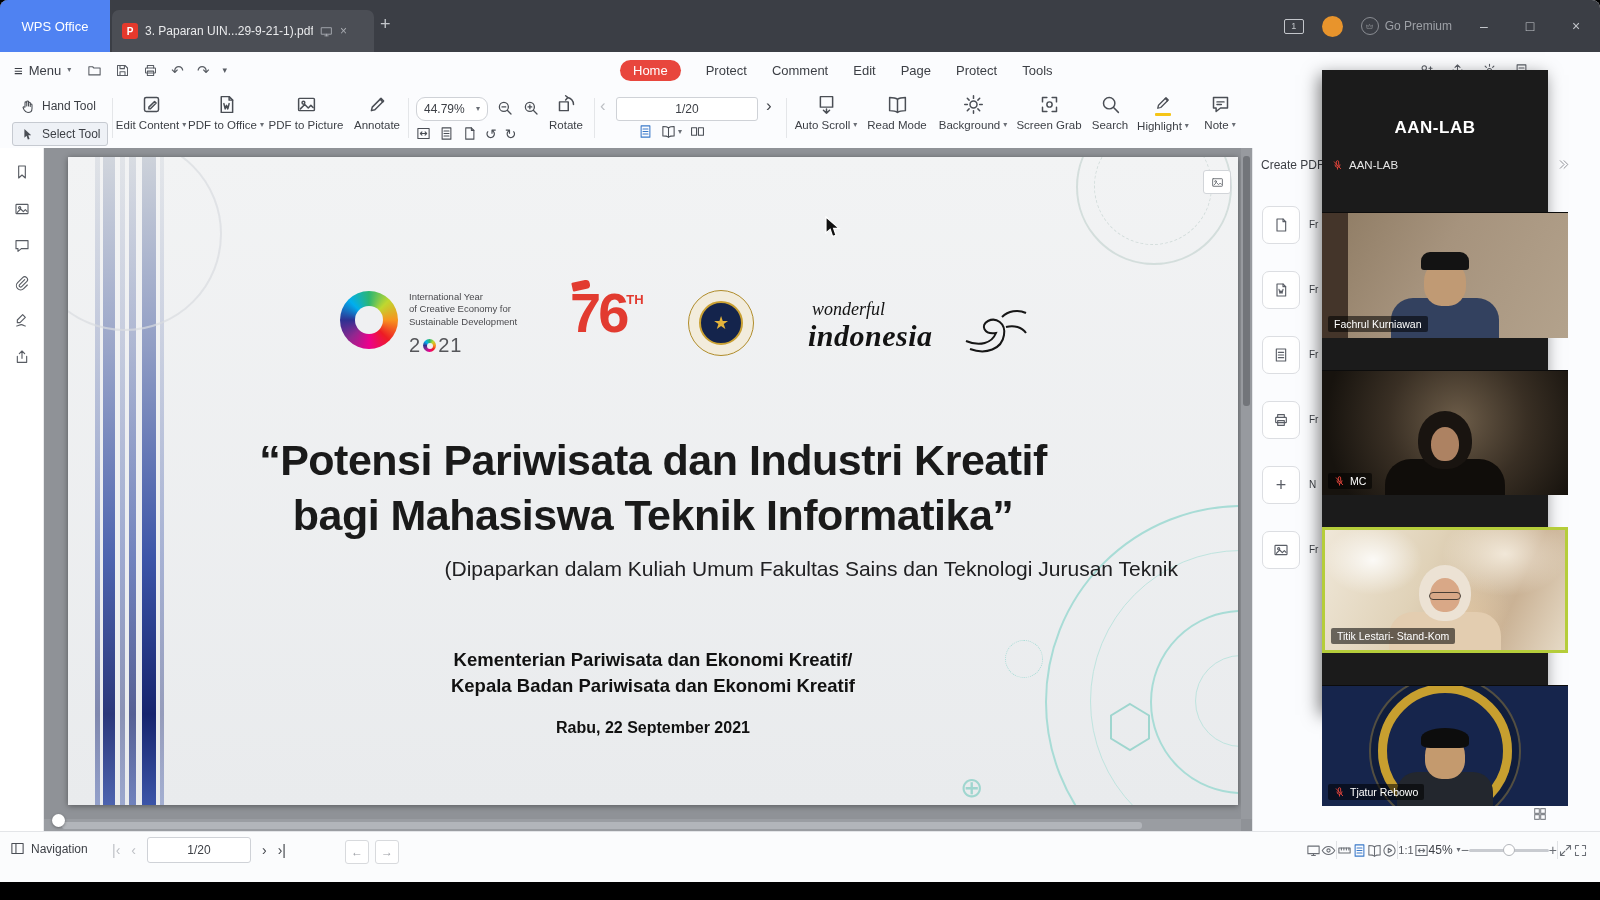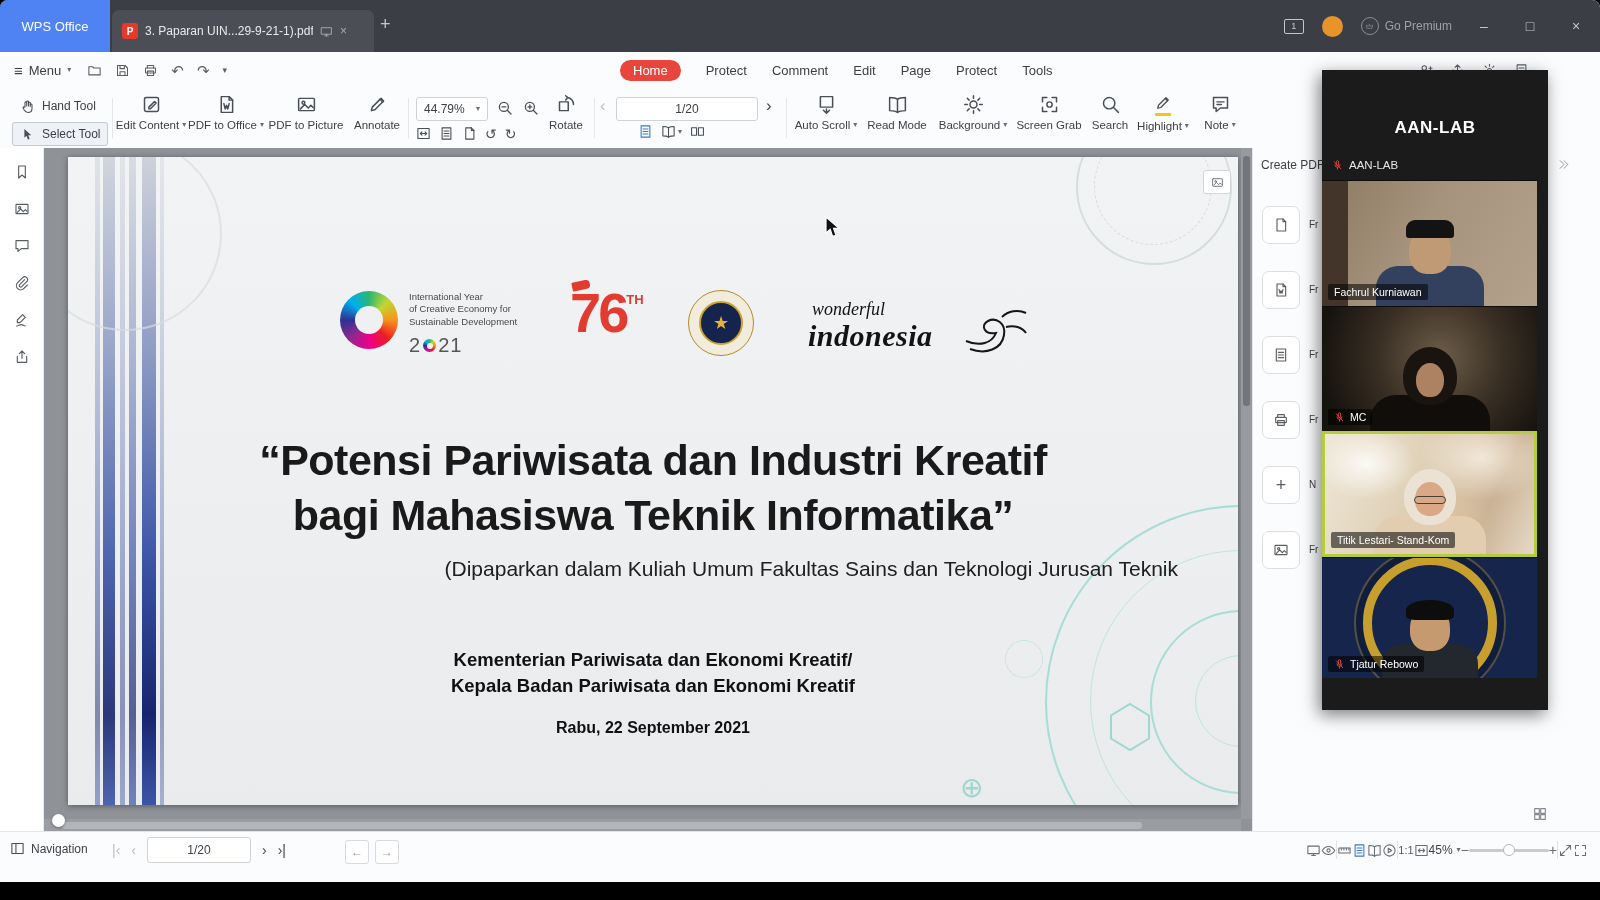--- a/index.html
+++ b/index.html
@@ -50,7 +50,7 @@
   .bigbtn svg{color:#4a4e55;}
   .bigbtn .cap{display:flex;align-items:center;gap:3px;white-space:nowrap;}
   .bigbtn .g{font-size:8px;color:#6a6e75;}
-  .zoombox{position:absolute;left:416px;top:9px;width:72px;height:24px;border:1px solid #cfd2d7;background:#fff;border-radius:3px;display:flex;align-items:center;justify-content:space-between;padding:0 7px;font-size:12px;color:#3c3f45;box-sizing:border-box;}
+  .zoombox{position:absolute;left:416px;top:9px;width:72px;height:24px;border:1px solid #cfd2d7;background:#fff;border-radius:9px;display:flex;align-items:center;justify-content:space-between;padding:0 7px;font-size:12px;color:#3c3f45;box-sizing:border-box;}
   .zoombox .g{font-size:8px;color:#6a6e75;}
   .magbtn{position:absolute;top:11px;color:#4a4e55;}
   .smallrow{position:absolute;display:flex;align-items:center;gap:8px;color:#4a4e55;}

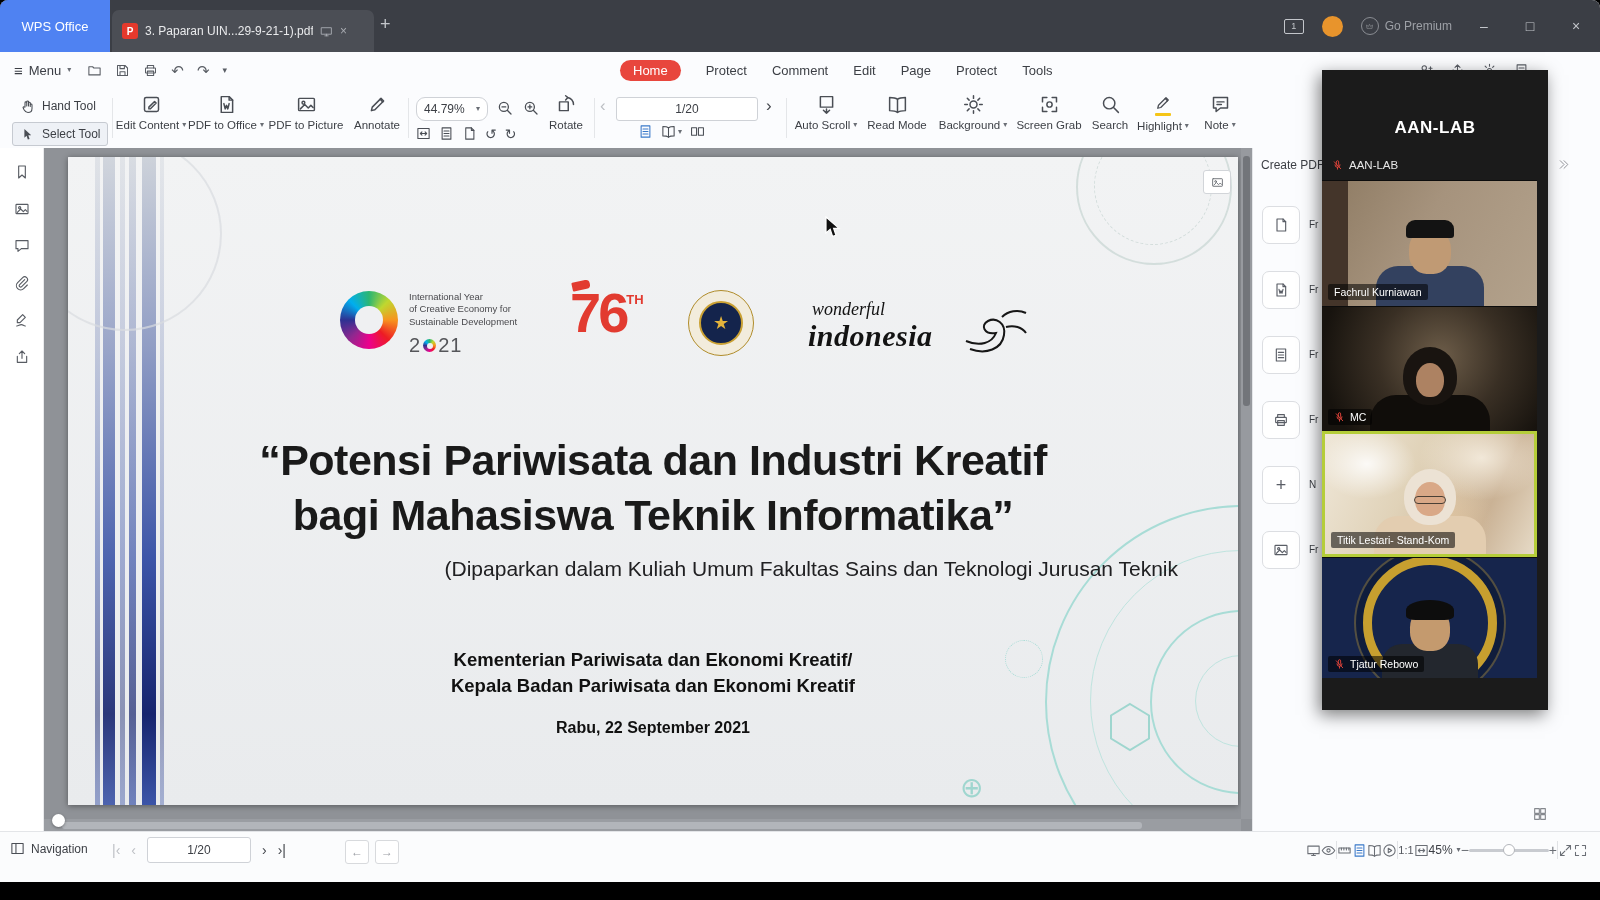--- a/index.html
+++ b/index.html
@@ -130,7 +130,7 @@
   .zoom-title{margin-top:48px;text-align:center;color:#fff;font-size:17px;font-weight:bold;letter-spacing:.5px;}
   .zoom-host{display:flex;align-items:center;gap:6px;color:#e6e6e6;font-size:11.5px;padding:21px 0 9px 10px;}
   .mic{width:11px;height:11px;fill:none;stroke:#e0443a;stroke-width:2.1;stroke-linecap:round;stroke-linejoin:round;}
-  .tile{position:relative;width:215px;overflow:hidden;border-top:1px solid #0c0c0c;box-sizing:border-box;}
+  .tile{position:relative;width:246px;overflow:hidden;border-top:1px solid #0c0c0c;box-sizing:border-box;margin-top:32px;}
   .t1{height:126px;background:linear-gradient(90deg,#44352a 0px,#44352a 26px,rgba(0,0,0,0) 26px),linear-gradient(120deg,#8d7a62 0%,#a6937d 45%,#b3a28c 100%);}
   .t2{height:125px;background:radial-gradient(circle at 55% 40%,#6d5d49 0%,#392f24 45%,#17130e 85%);}
   .t3{height:126px;border:3px solid #b5cd3a;background:radial-gradient(70px 50px at 20% 25%,rgba(255,255,255,.85),transparent 70%),radial-gradient(90px 60px at 75% 20%,rgba(255,250,240,.7),transparent 70%),radial-gradient(60px 60px at 60% 70%,rgba(230,200,160,.5),transparent 70%),linear-gradient(115deg,#efe7d8 0%,#e0d2b8 40%,#cab295 75%,#e6dac6 100%);}

